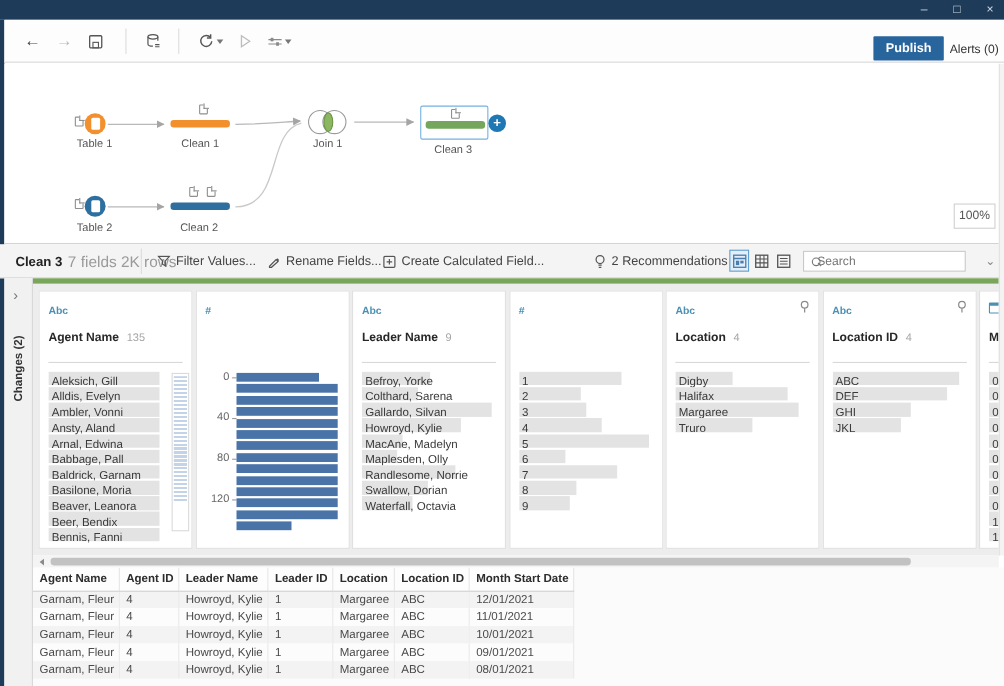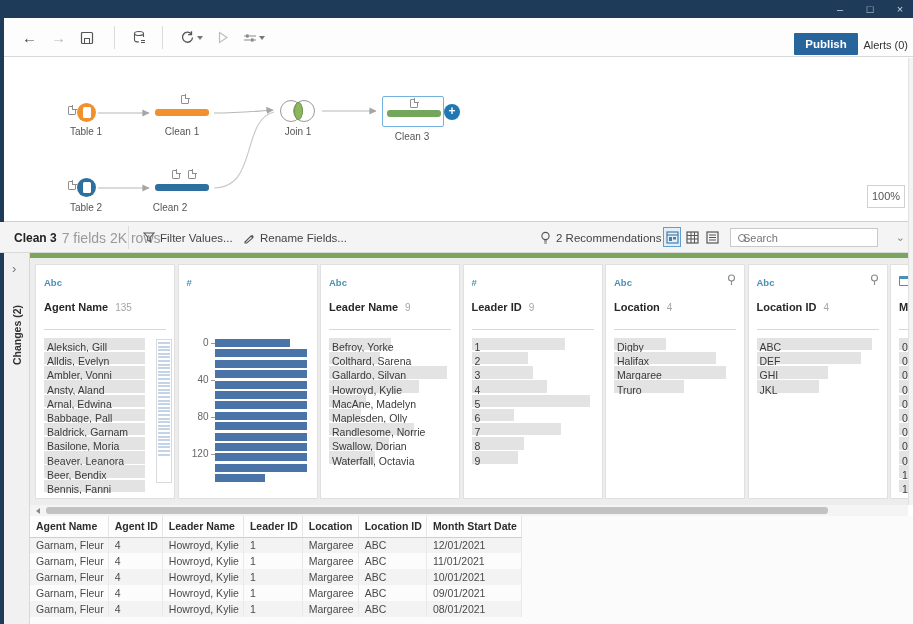--- a/index.html
+++ b/index.html
@@ -213,7 +213,7 @@
     <span class="badge" style="left:168px;top:112px;"></span>
     <span class="badge" style="left:184px;top:112px;"></span>
     <div class="clean-bar" style="left:151px;top:126px;background:#2f6f9f;"></div>
-    <div class="node-label" style="left:136px;top:144px;">Clean 2</div>
+    <div class="node-label" style="left:147px;top:144px;">Clean 2</div>
 
     <div class="zoom-box">100%</div>
   </div>

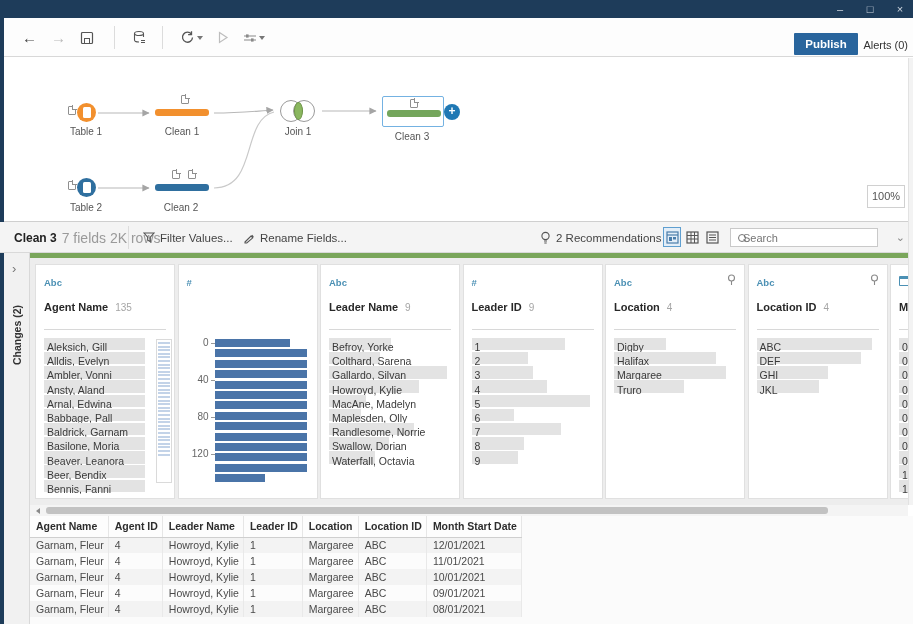--- a/index.html
+++ b/index.html
@@ -236,6 +236,13 @@
         </svg>
       <span>Filter Values...</span>
     </div>
+    <div class="pt-item" style="left:348px;">
+      <svg class="icon-svg" width="12" height="12" viewBox="0 0 12 12">
+          <rect x="1" y="1" width="10" height="10" rx="1" fill="none" stroke="#555" stroke-width="1.1"></rect>
+          <path d="M6 3.5 v5 M3.5 6 h5" stroke="#555" stroke-width="1.1"></path>
+        </svg>
+      <span>Create Calculated Field...</span>
+    </div>
     <div class="pt-item" style="left:540px;">
       <svg class="icon-svg" width="11" height="14" viewBox="0 0 11 14">
           <circle cx="5.5" cy="5" r="3.6" fill="none" stroke="#555" stroke-width="1.1"></circle>

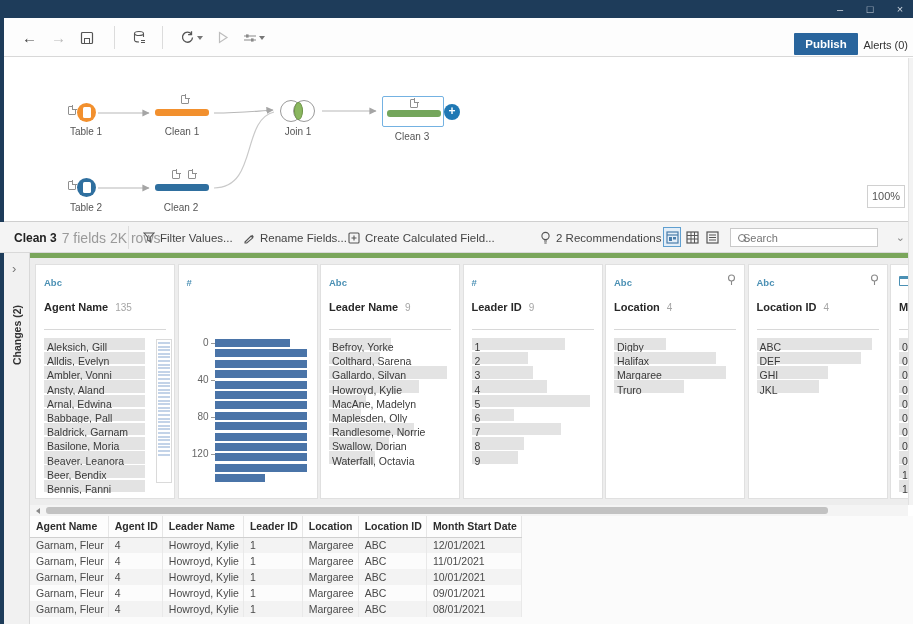--- a/index.html
+++ b/index.html
@@ -354,7 +354,7 @@
         </div>
       </div>
       <div class="card">
-        <div class="card-head"><span class="type-icon">#</span><div class="head-row2"><span class="fname">Leader ID</span><span class="fcount">9</span></div></div>
+        <div class="card-head"><span class="type-icon">#</span></div>
         <div class="card-body">
           <div class="vrow"><div class="vbar" style="width: 77%;"></div><span class="vtext">1</span></div>
           <div class="vrow"><div class="vbar" style="width: 46%;"></div><span class="vtext">2</span></div>

